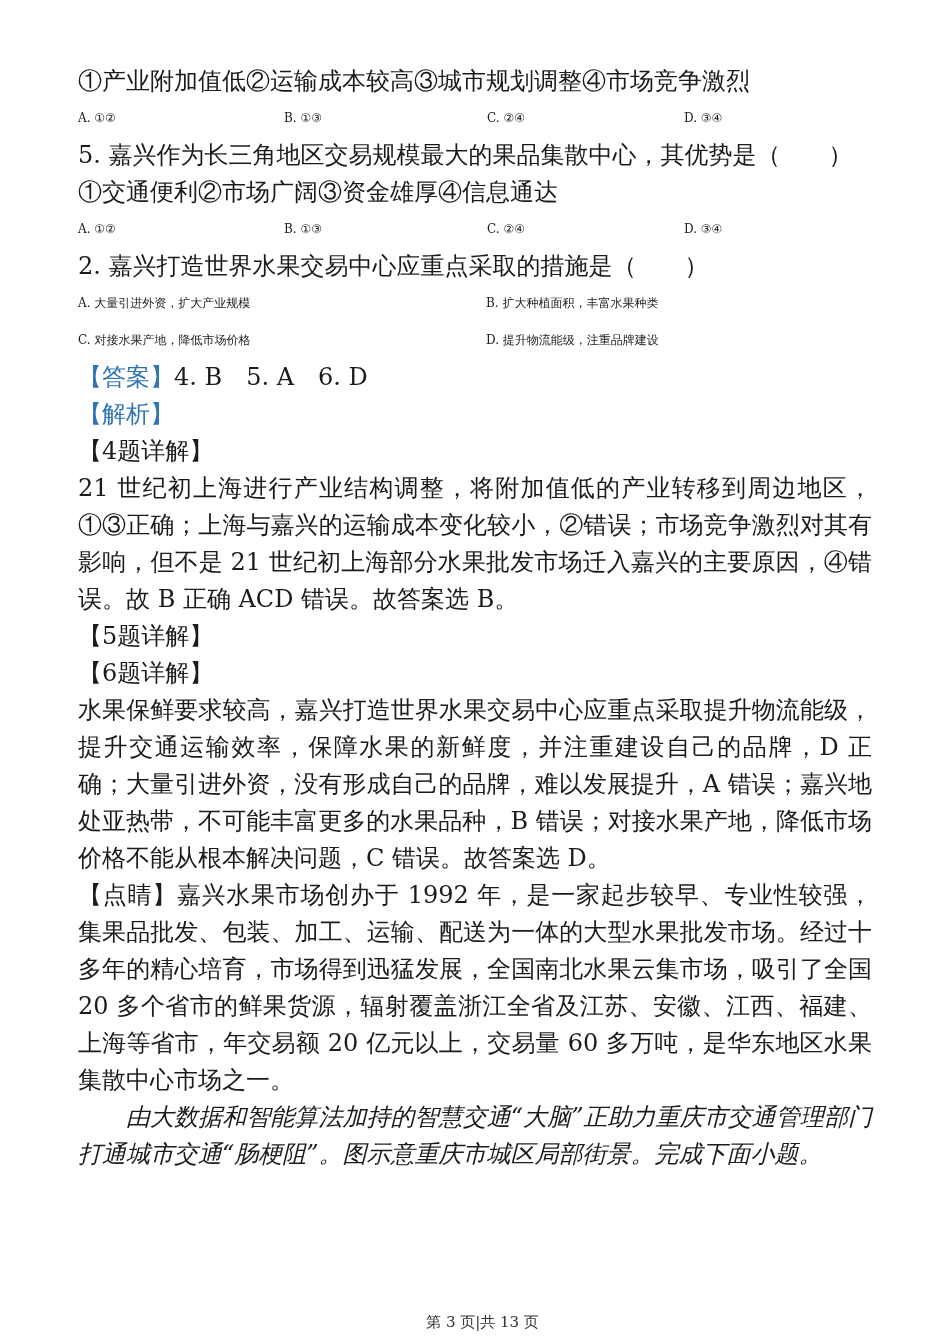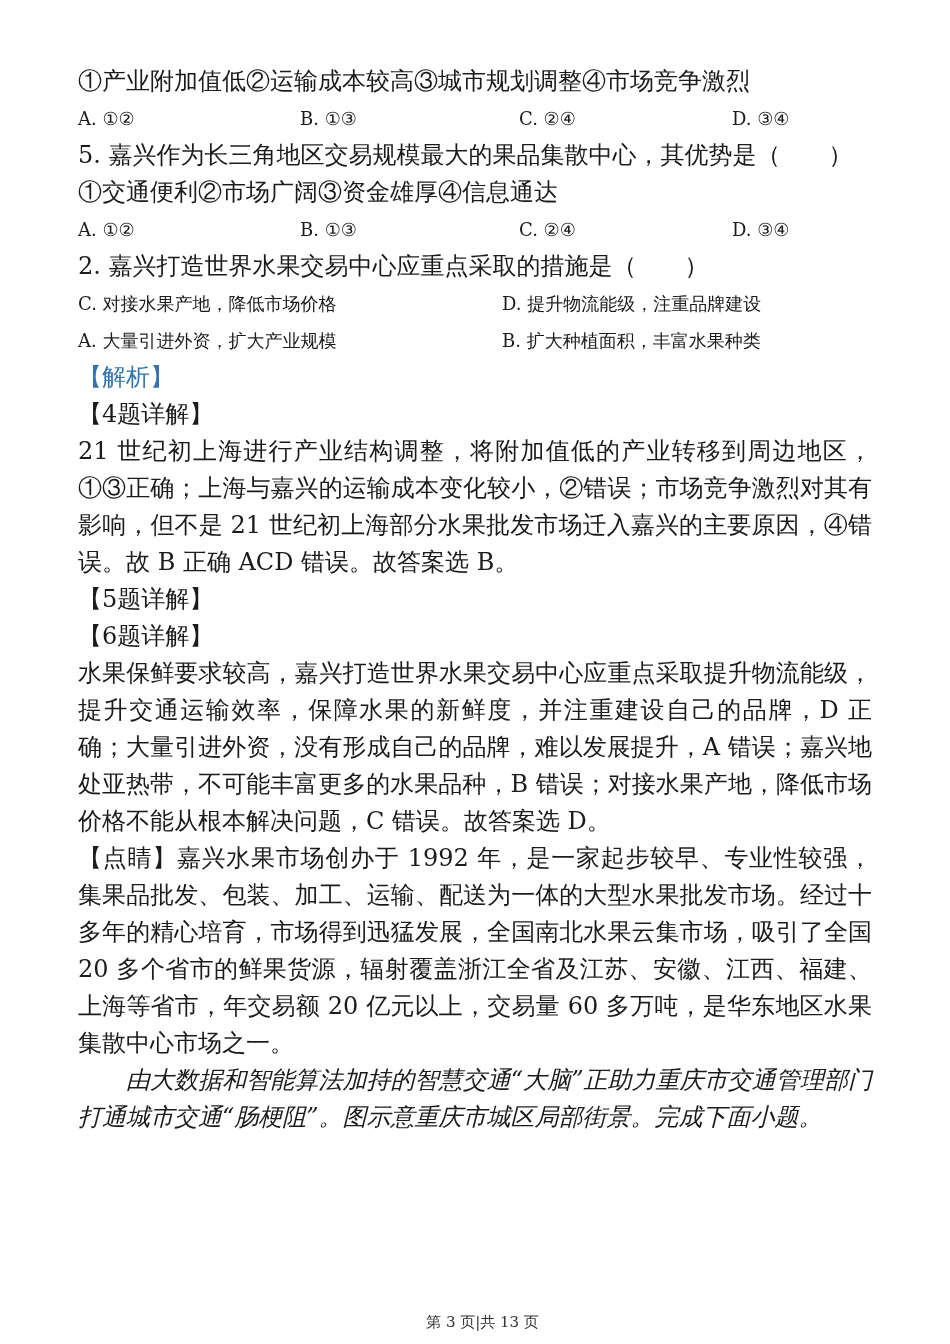--- a/index.html
+++ b/index.html
@@ -16,7 +16,7 @@
   }
   .line  { font-size: 24px; line-height: 37px; white-space: nowrap; }
   .para  { font-size: 24px; line-height: 37px; text-align: justify; }
-  .choices { display: grid; font-size: 18px; line-height: 37px; gap: 16px; }
+  .choices { display: grid; font-size: 12px; line-height: 37px; }
   .choices-4 { grid-template-columns: 206px 203px 197px 1fr; }
   .choices-2 { grid-template-columns: 408px 1fr; }
   .tag-blue { color: var(--tag-blue, #2E74B5); }

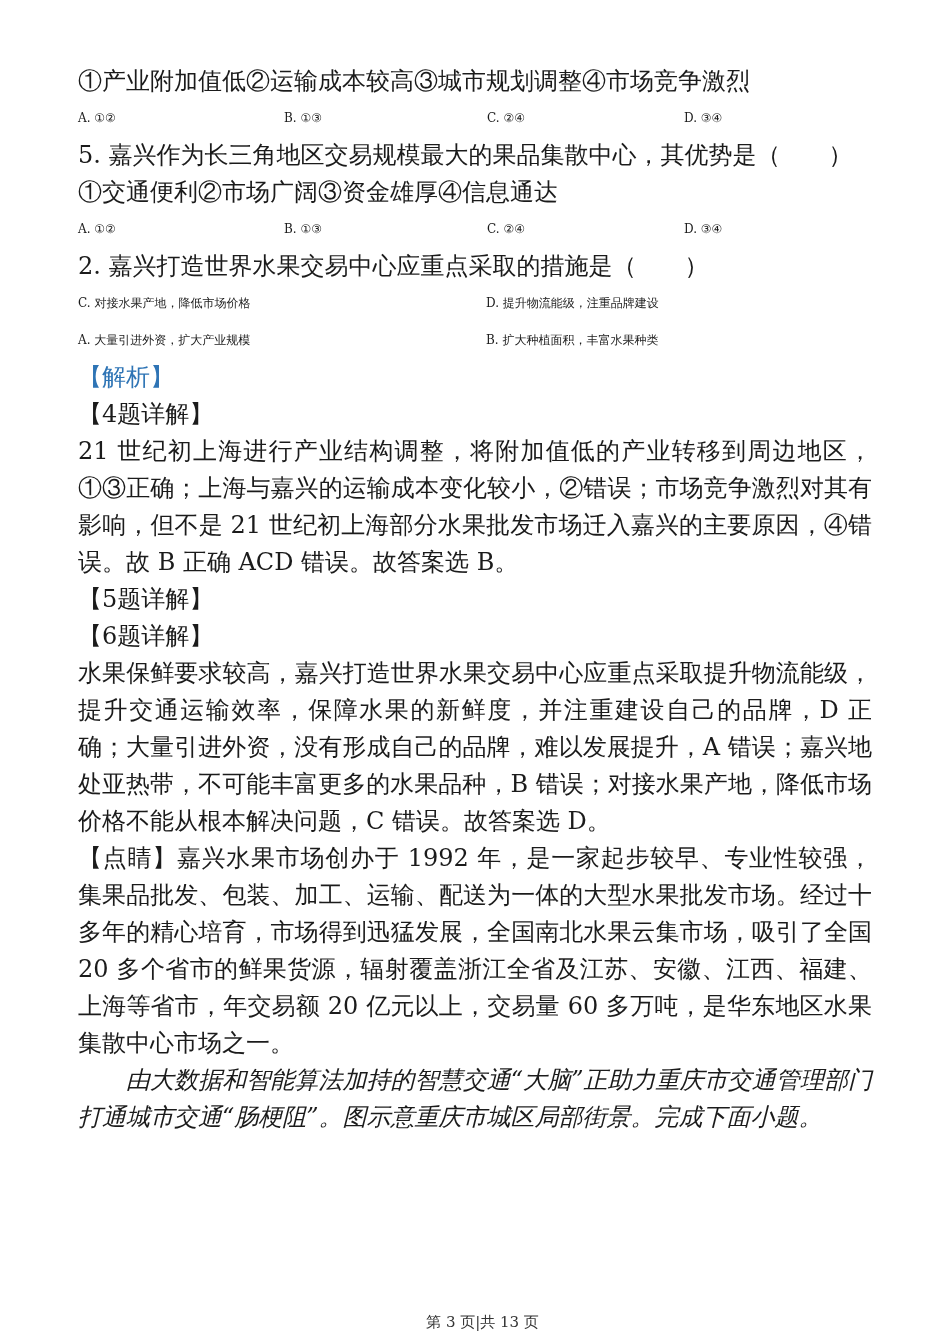--- a/index.html
+++ b/index.html
@@ -59,13 +59,13 @@
   <div class="line">2. 嘉兴打造世界水果交易中心应重点采取的措施是（　　）</div>
 
   <div class="choices choices-2">
-    <span>C. 对接水果产地，降低市场价格</span>
-    <span>D. 提升物流能级，注重品牌建设</span>
+    <span>A. 大量引进外资，扩大产业规模</span>
+    <span>B. 扩大种植面积，丰富水果种类</span>
   </div>
 
   <div class="choices choices-2">
-    <span>A. 大量引进外资，扩大产业规模</span>
-    <span>B. 扩大种植面积，丰富水果种类</span>
+    <span>C. 对接水果产地，降低市场价格</span>
+    <span>D. 提升物流能级，注重品牌建设</span>
   </div>
 
 

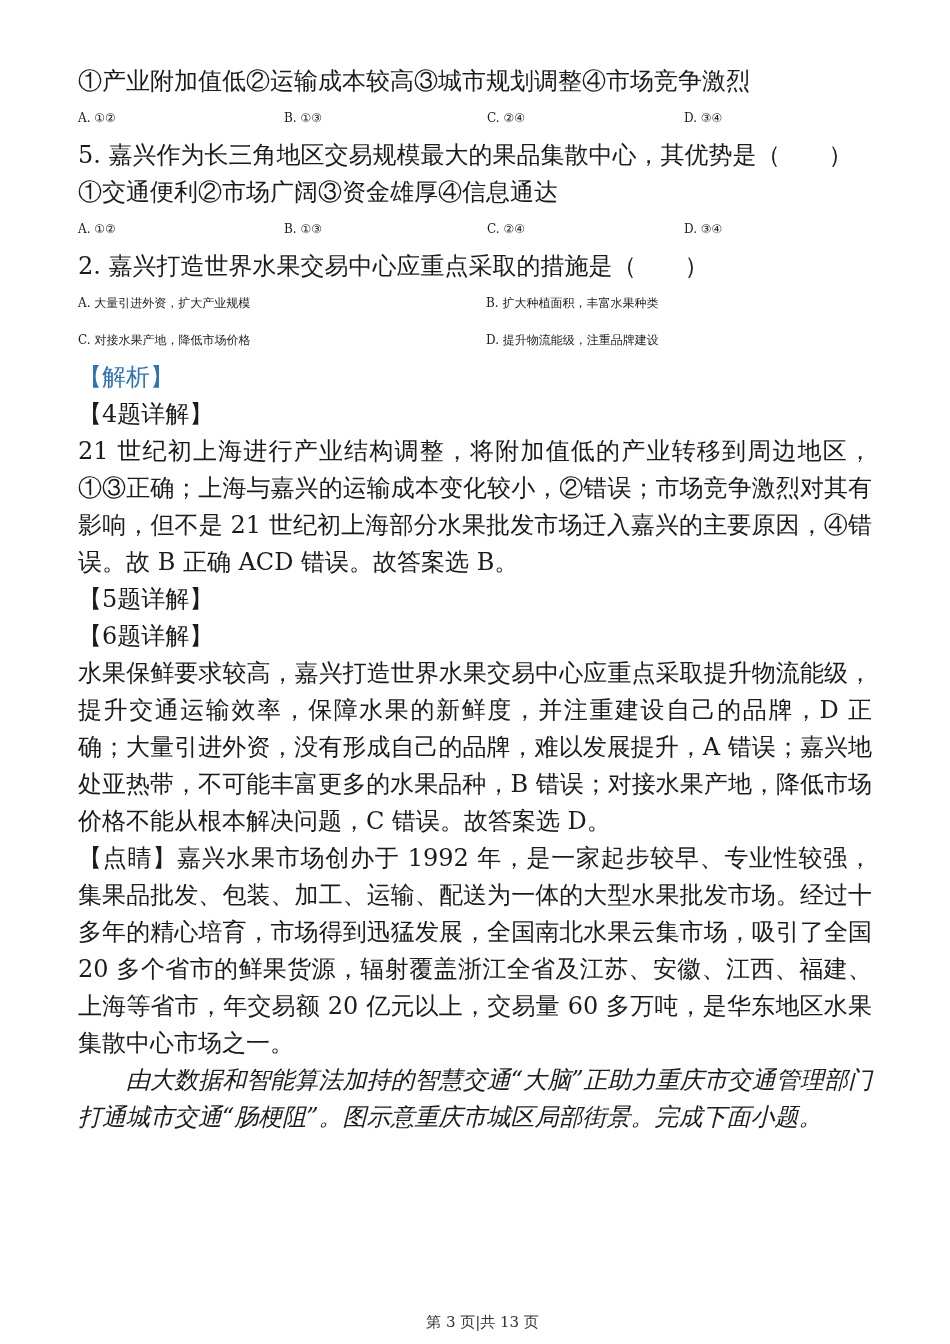--- a/index.html
+++ b/index.html
@@ -68,6 +68,9 @@
     <span>D. 提升物流能级，注重品牌建设</span>
   </div>
 
+  <div class="line">
+    <span class="tag-blue">【答案】</span><span>4. B　5. A　6. D</span>
+  </div>
 
   <div class="line">
     <span class="tag-blue">【解析】</span>

